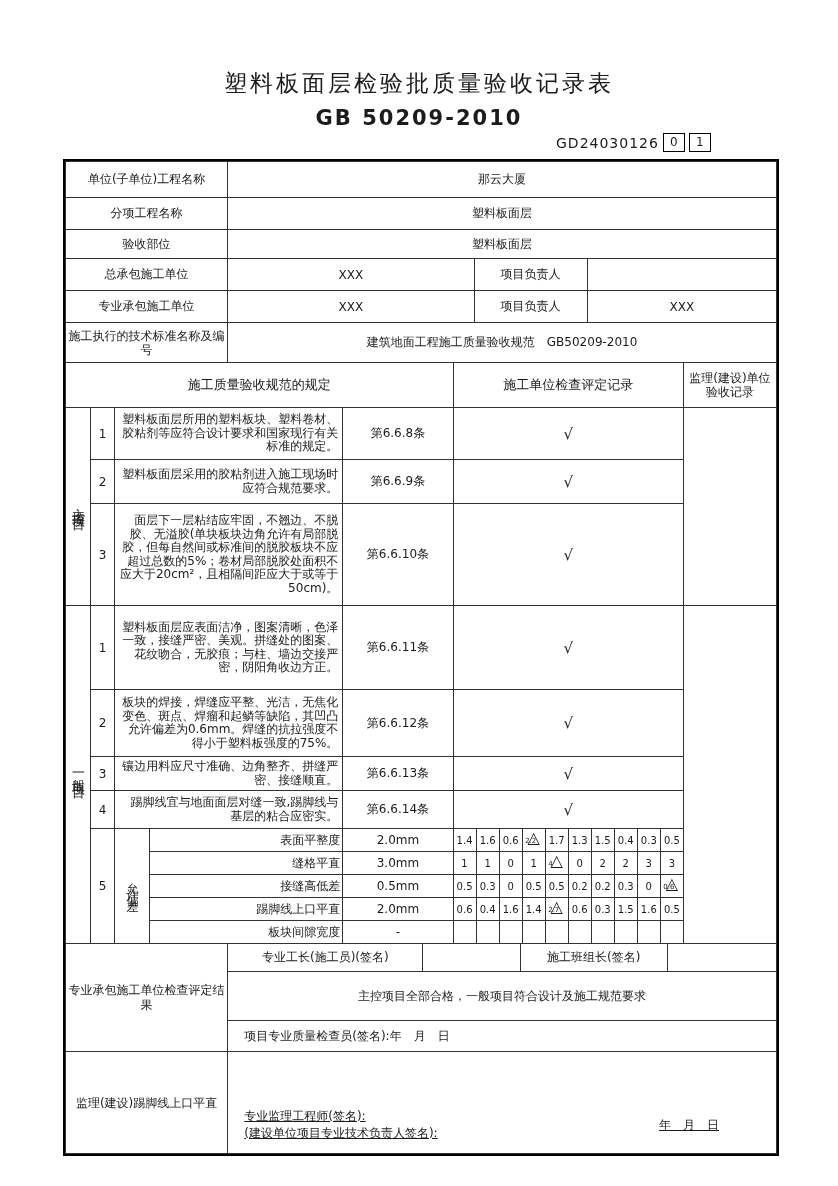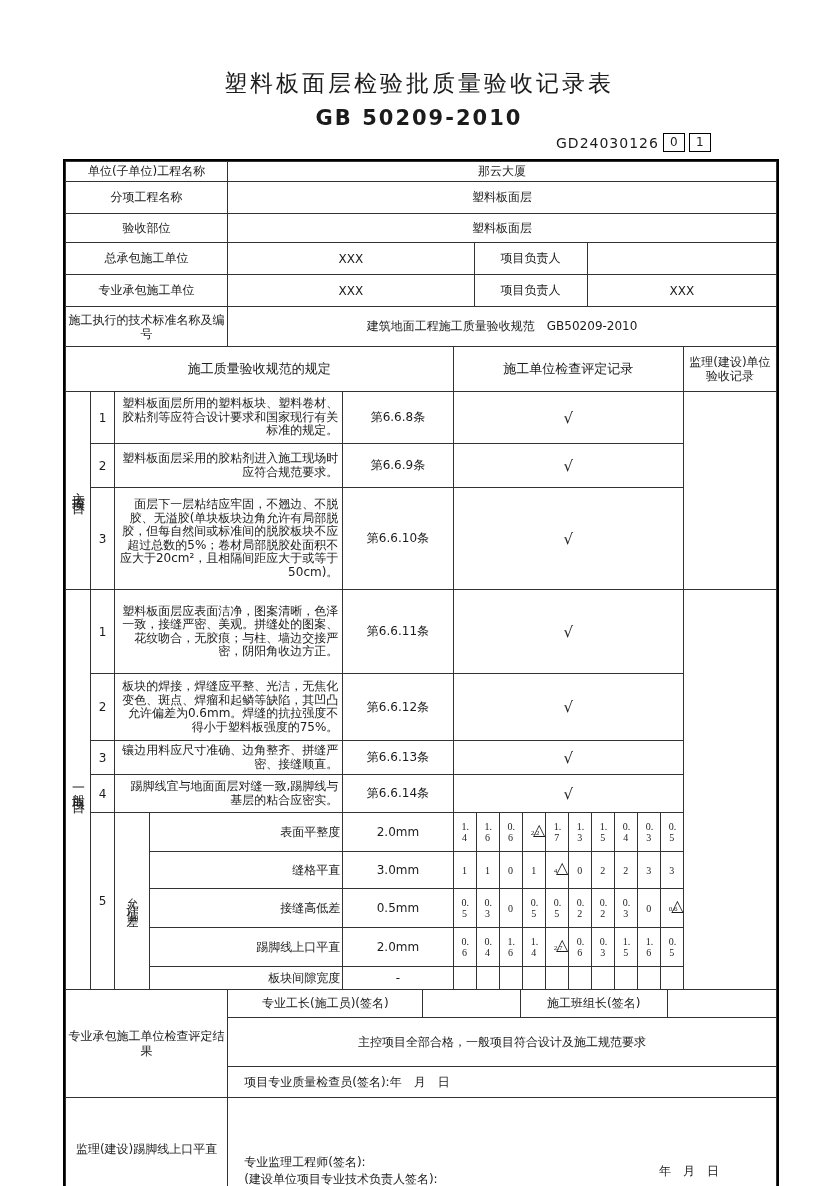--- a/index.html
+++ b/index.html
@@ -61,7 +61,7 @@
           <col style="width:189px">
         </colgroup>
       <tbody>
-          <tr style="height:20px">
+          <tr style="height:36px">
         <td class="c">单位(子单位)工程名称</td>
         <td class="c" colspan="3">那云大厦</td>
       </tr>

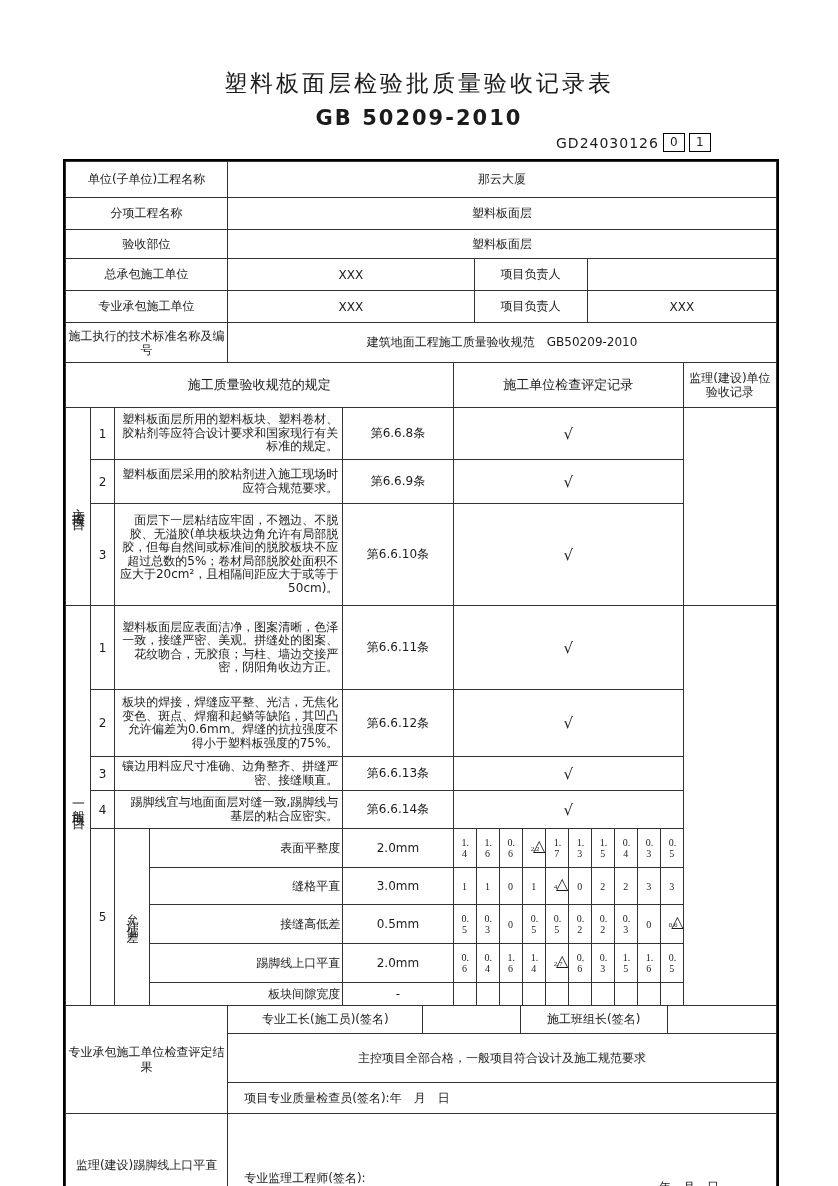--- a/index.html
+++ b/index.html
@@ -26,7 +26,7 @@
   .vtext2{writing-mode:vertical-rl;text-orientation:upright;letter-spacing:6px;
          font-size:12px;display:inline-block;}
   .check{font-size:15px;font-style:italic;color:#222;}
-  .dv{font-size:10px;line-height:11px;text-align:center;padding:8px;font-family:Liberation Serif, serif;}
+  .dv{font-size:10px;line-height:11px;text-align:center;padding:0;}
   .devname{font-size:12px;text-align:right;}
   .tri{position:relative;display:inline-block;width:17px;height:18px;}
   .tsym{position:absolute;left:0;top:-1px;width:17px;font-size:16px;line-height:18px;text-align:center;}

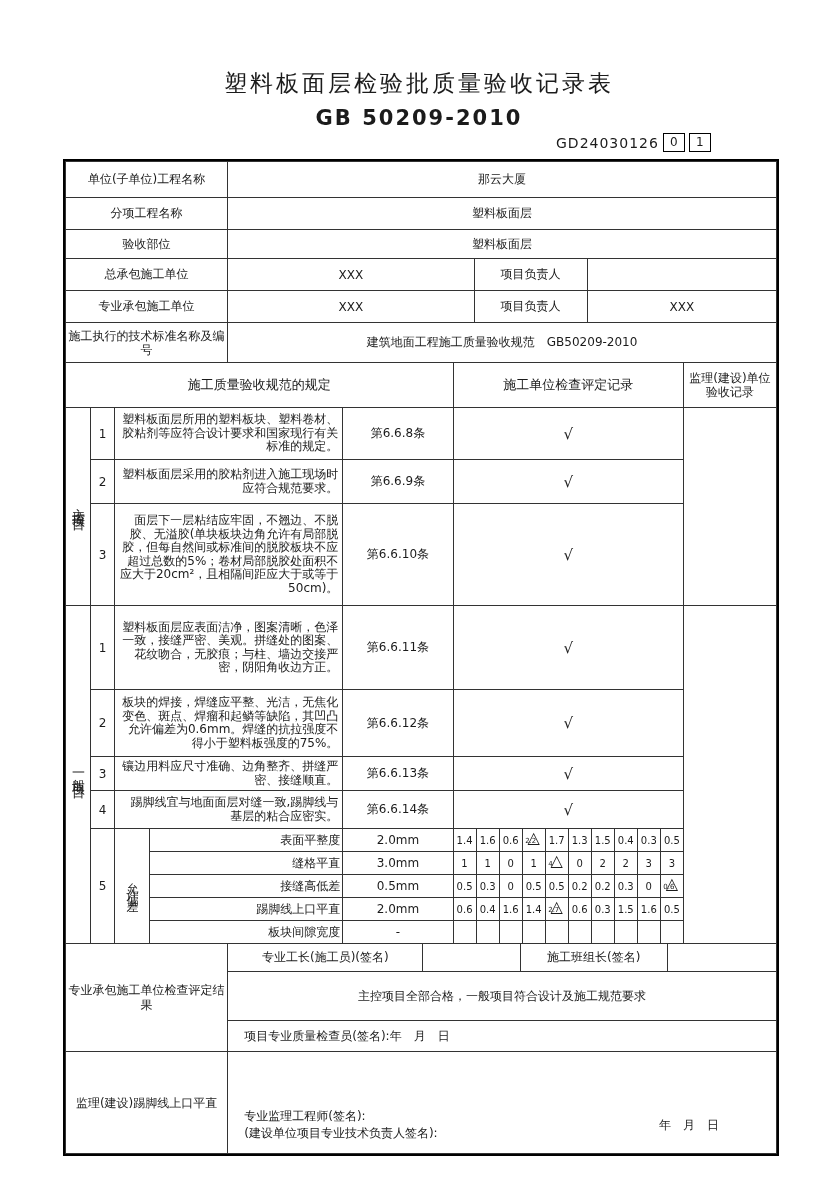--- a/index.html
+++ b/index.html
@@ -32,7 +32,7 @@
   .tsym{position:absolute;left:0;top:-1px;width:17px;font-size:16px;line-height:18px;text-align:center;}
   .tnum{position:absolute;left:0;top:6px;width:17px;font-size:7px;line-height:11px;text-align:left;}
   .sigrow{display:flex;justify-content:flex-start;align-items:center;padding:0 60px 0 14px;}
-  .footcell{vertical-align:bottom;}
+  .footcell{vertical-align:bottom;text-decoration:underline;}
   .footflex{display:flex;justify-content:space-between;align-items:center;
             padding:0 55px 10px 14px;}
   .footlines{font-size:12px;line-height:17px;text-align:left;}

